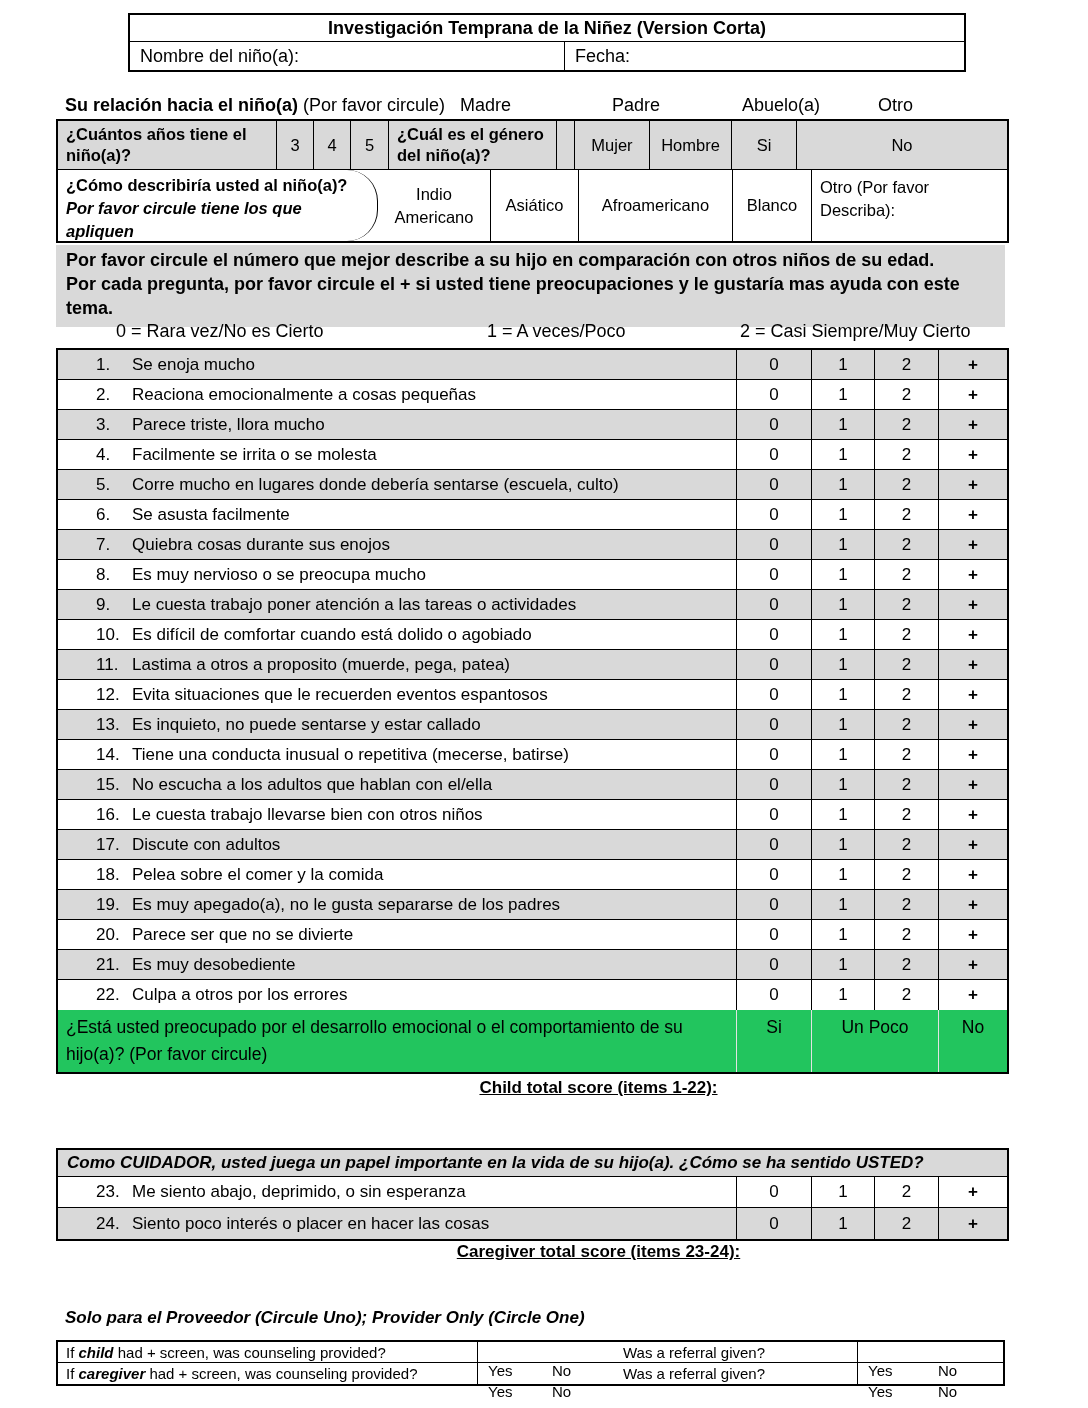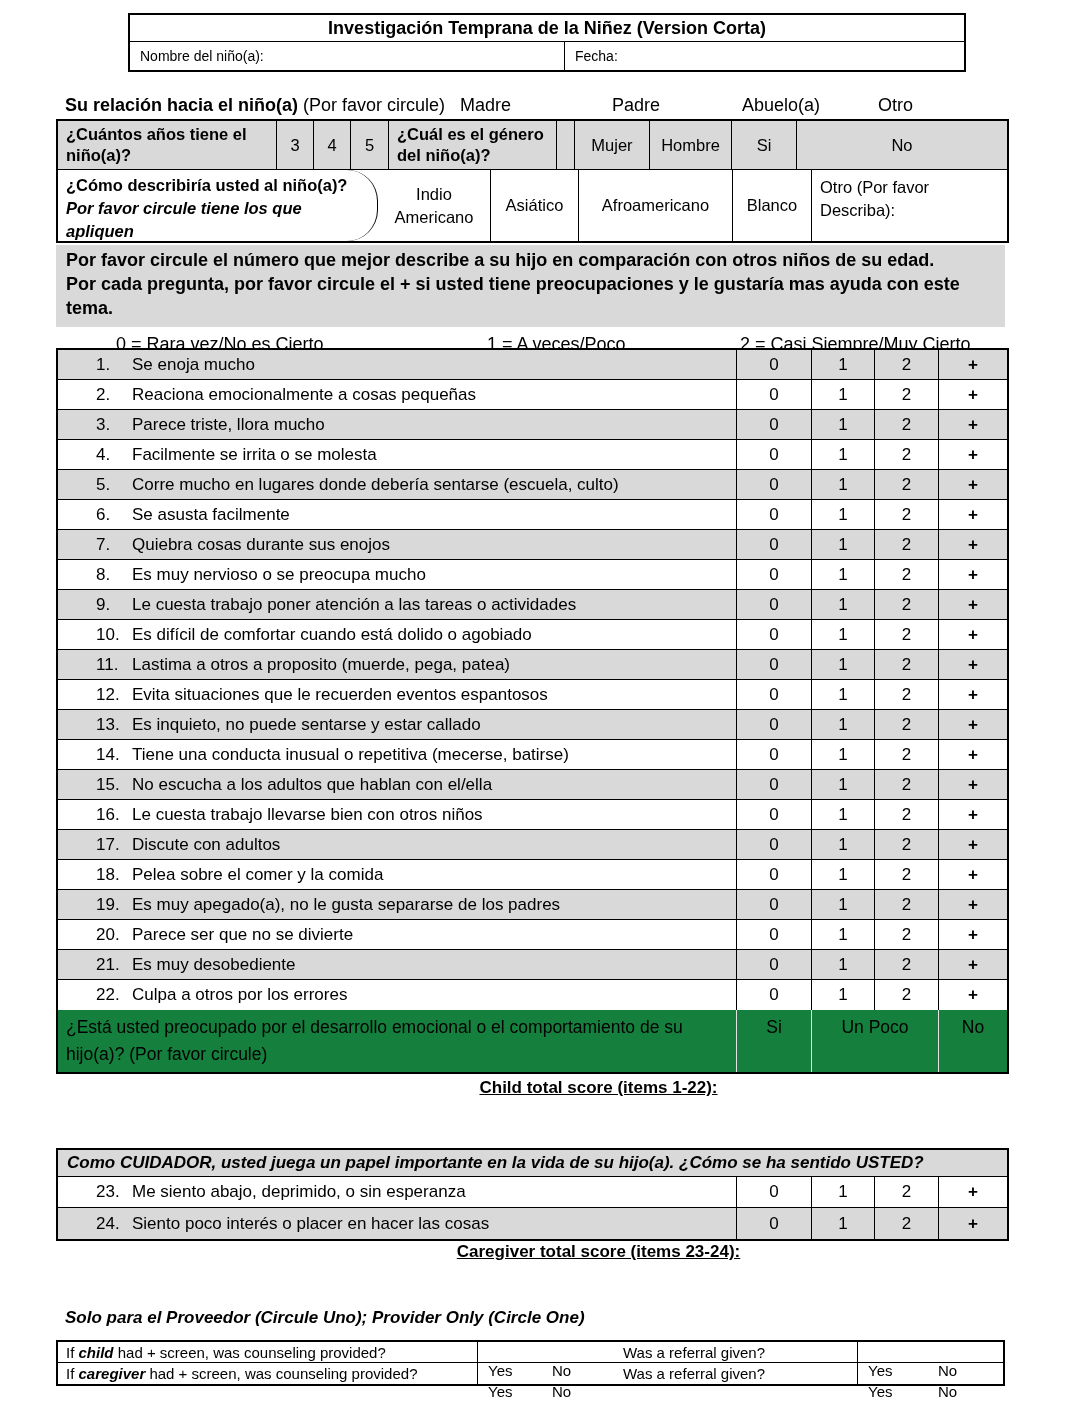--- a/index.html
+++ b/index.html
@@ -20,7 +20,7 @@
   
   #title-table { left:128px; top:13px; width:838px; }
   #title-table .title-row { height:27px; border-bottom:1px solid #000; font-weight:bold; font-size:18px; display:flex; align-items:center; justify-content:center; }
-  #title-table .name-row { display:flex; height:28px; font-size:14px; }
+  #title-table .name-row { display:flex; height:28px; font-size:18px; }
   #title-table .name-cell { width:435px; border-right:1px solid #000; padding-left:10px; display:flex; align-items:center; }
   #title-table .date-cell { flex:1; padding-left:10px; display:flex; align-items:center; }
 

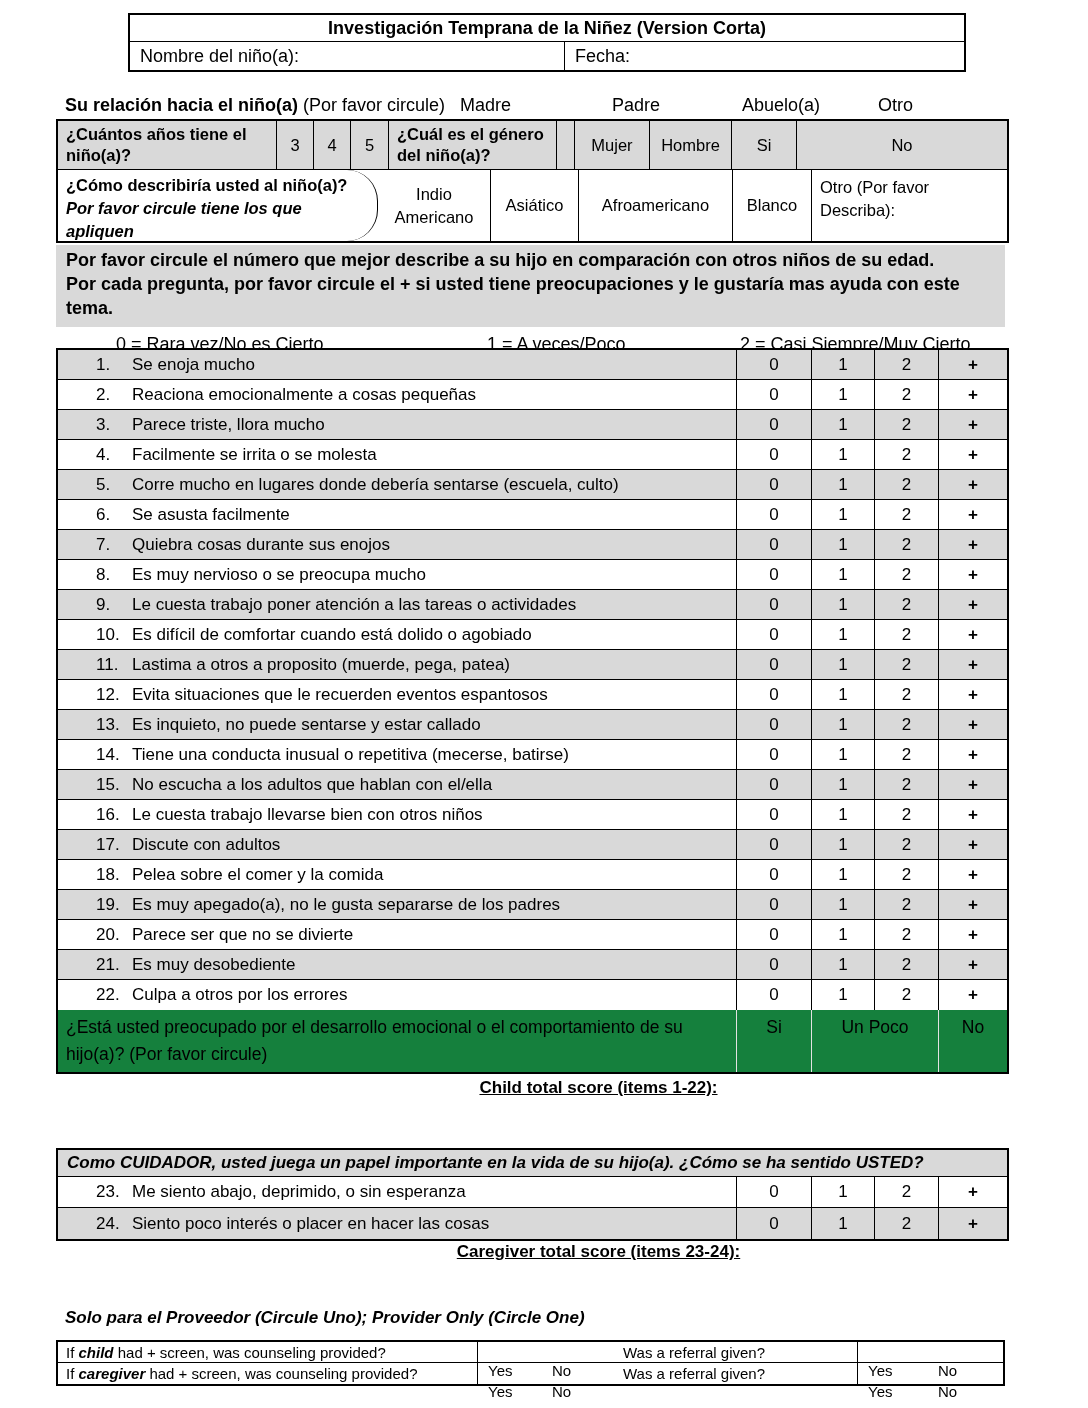--- a/index.html
+++ b/index.html
@@ -52,7 +52,7 @@
 
   
   #legend { left:56px; top:319px; width:949px; height:27px; font-size:18px; }
-  #legend span { position:absolute; top:15px; }
+  #legend span { position:absolute; top:2px; }
   #legend .lg0 { left:60px; } #legend .lg1 { left:431px; } #legend .lg2 { left:684px; }
 
   

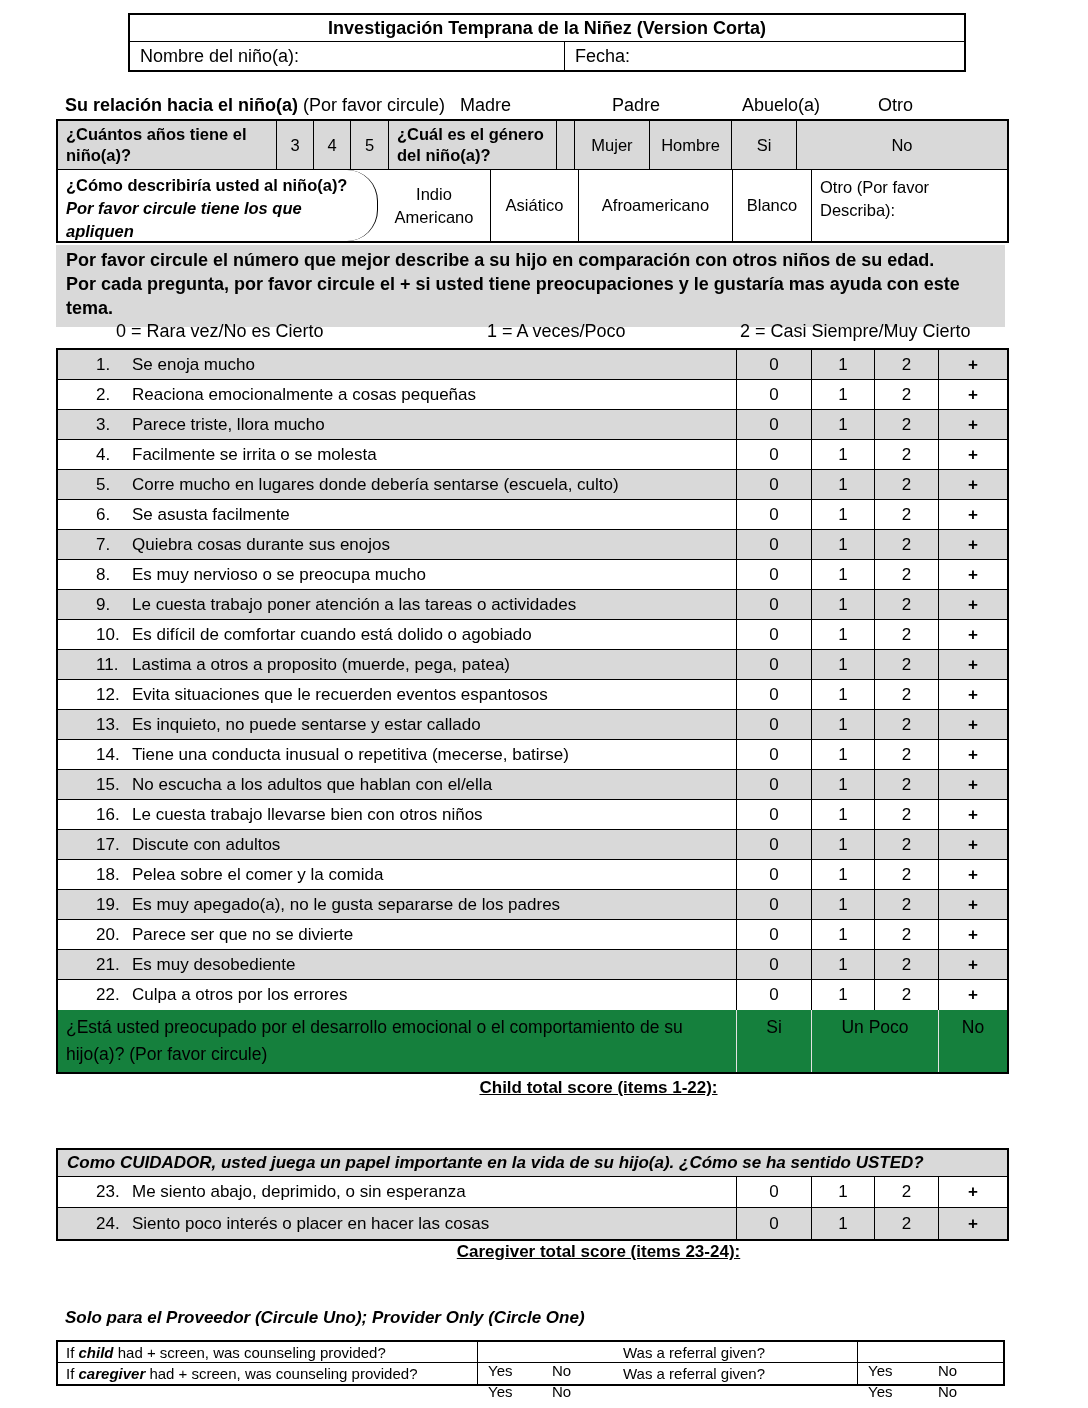--- a/index.html
+++ b/index.html
@@ -66,7 +66,7 @@
   .score-col.cplus { width:68px; flex:1; border-right:none; font-weight:bold; }
 
   #child-table { left:56px; top:348px; width:953px; }
-  .concern-row { display:flex; height:62px; background:#15803d; font-size:17.5px; }
+  .concern-row { display:flex; height:62px; background:#22c55e; font-size:17.5px; }
   .concern-q { width:679px; border-right:1px solid #e3e3e3; padding:4px 0 0 8px; line-height:1.55; }
   .concern-opt { border-right:1px solid #e3e3e3; display:flex; justify-content:center; padding-top:7px; }
   .concern-opt.o-si { width:75px; }

